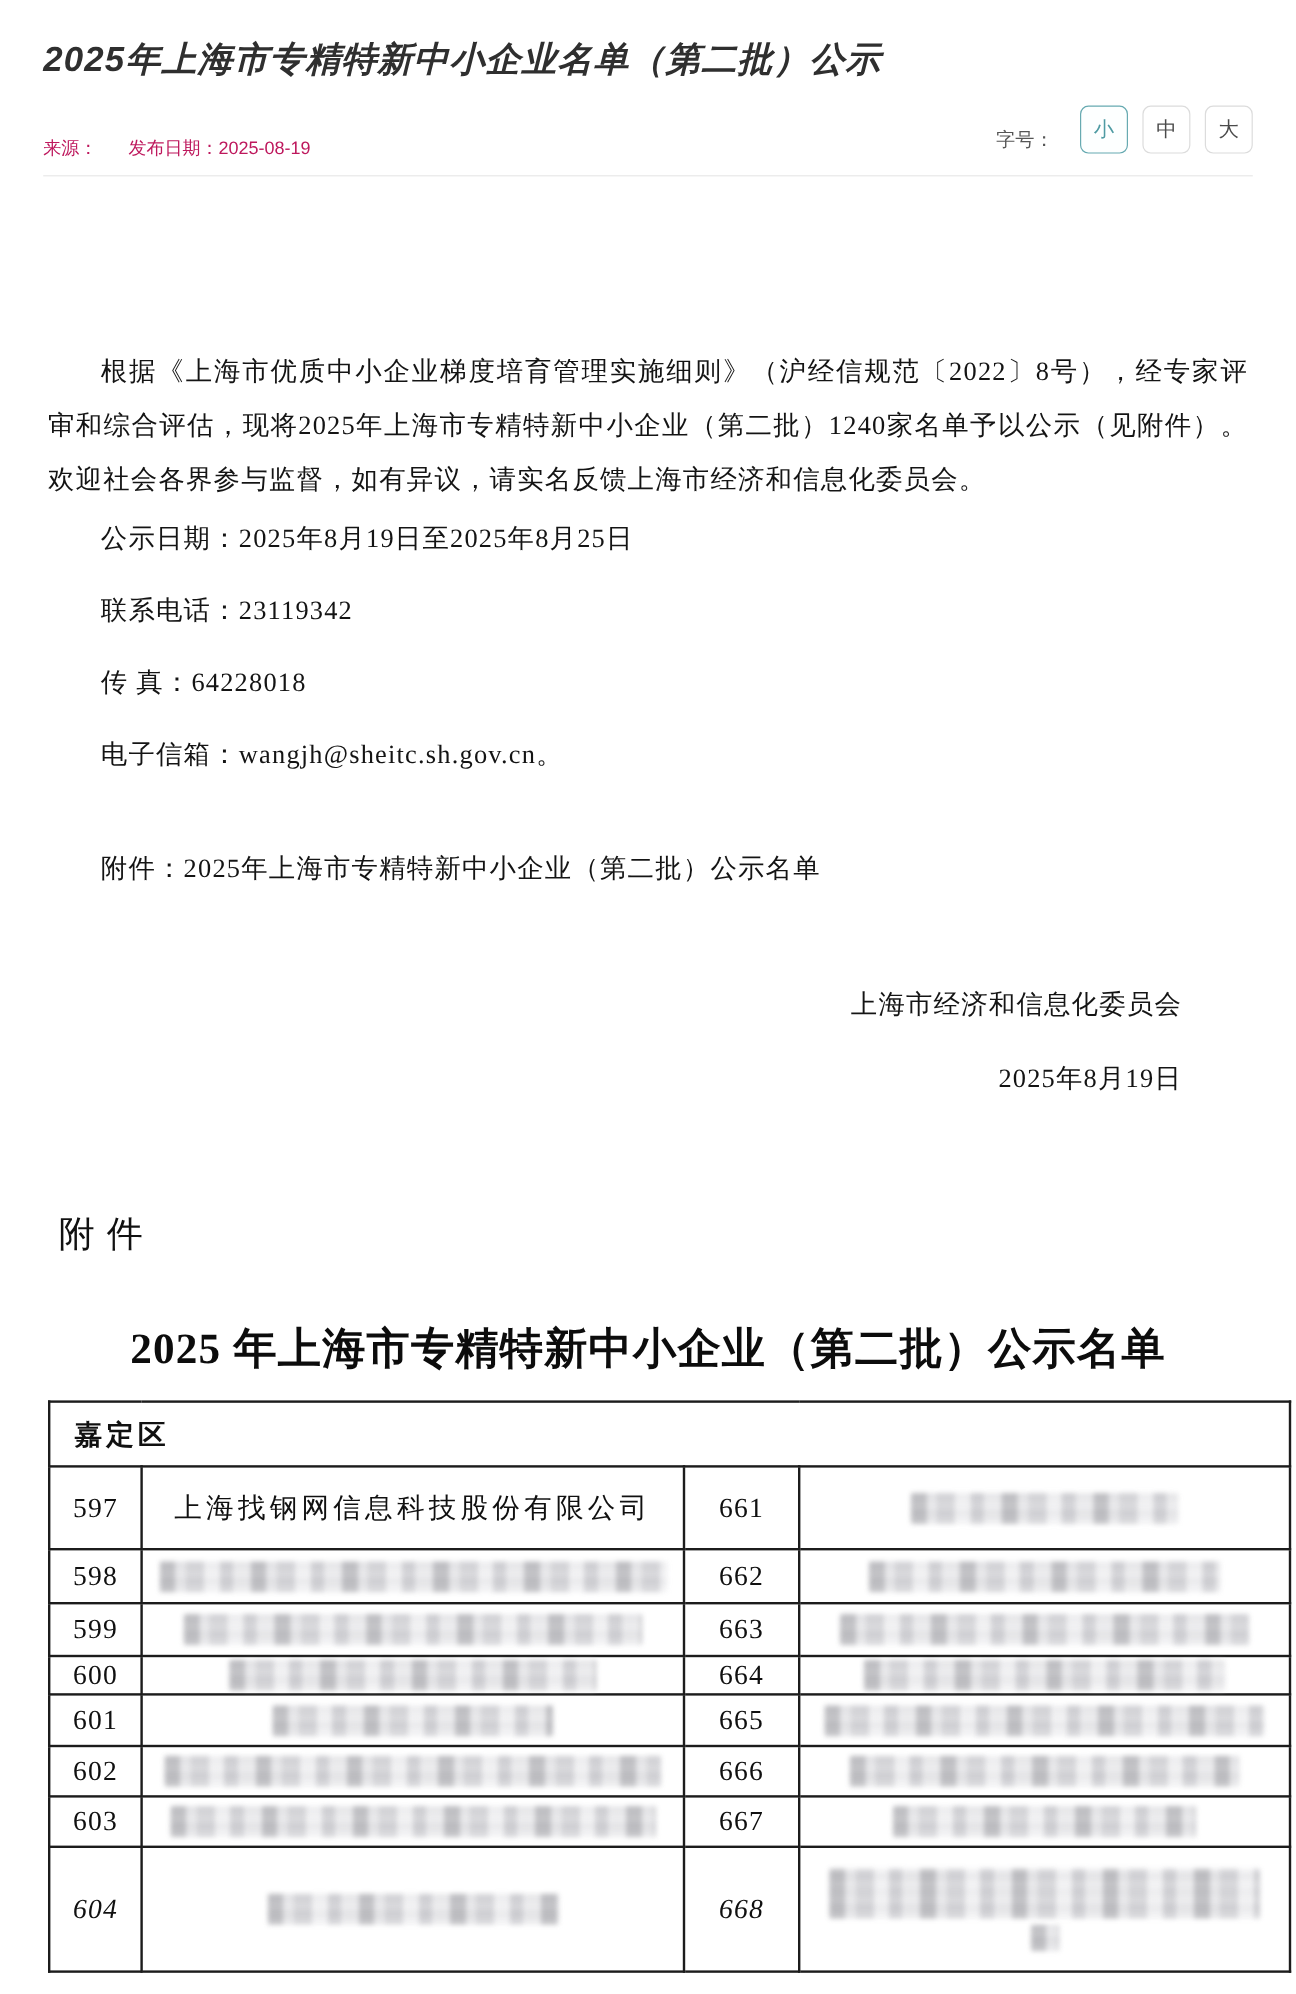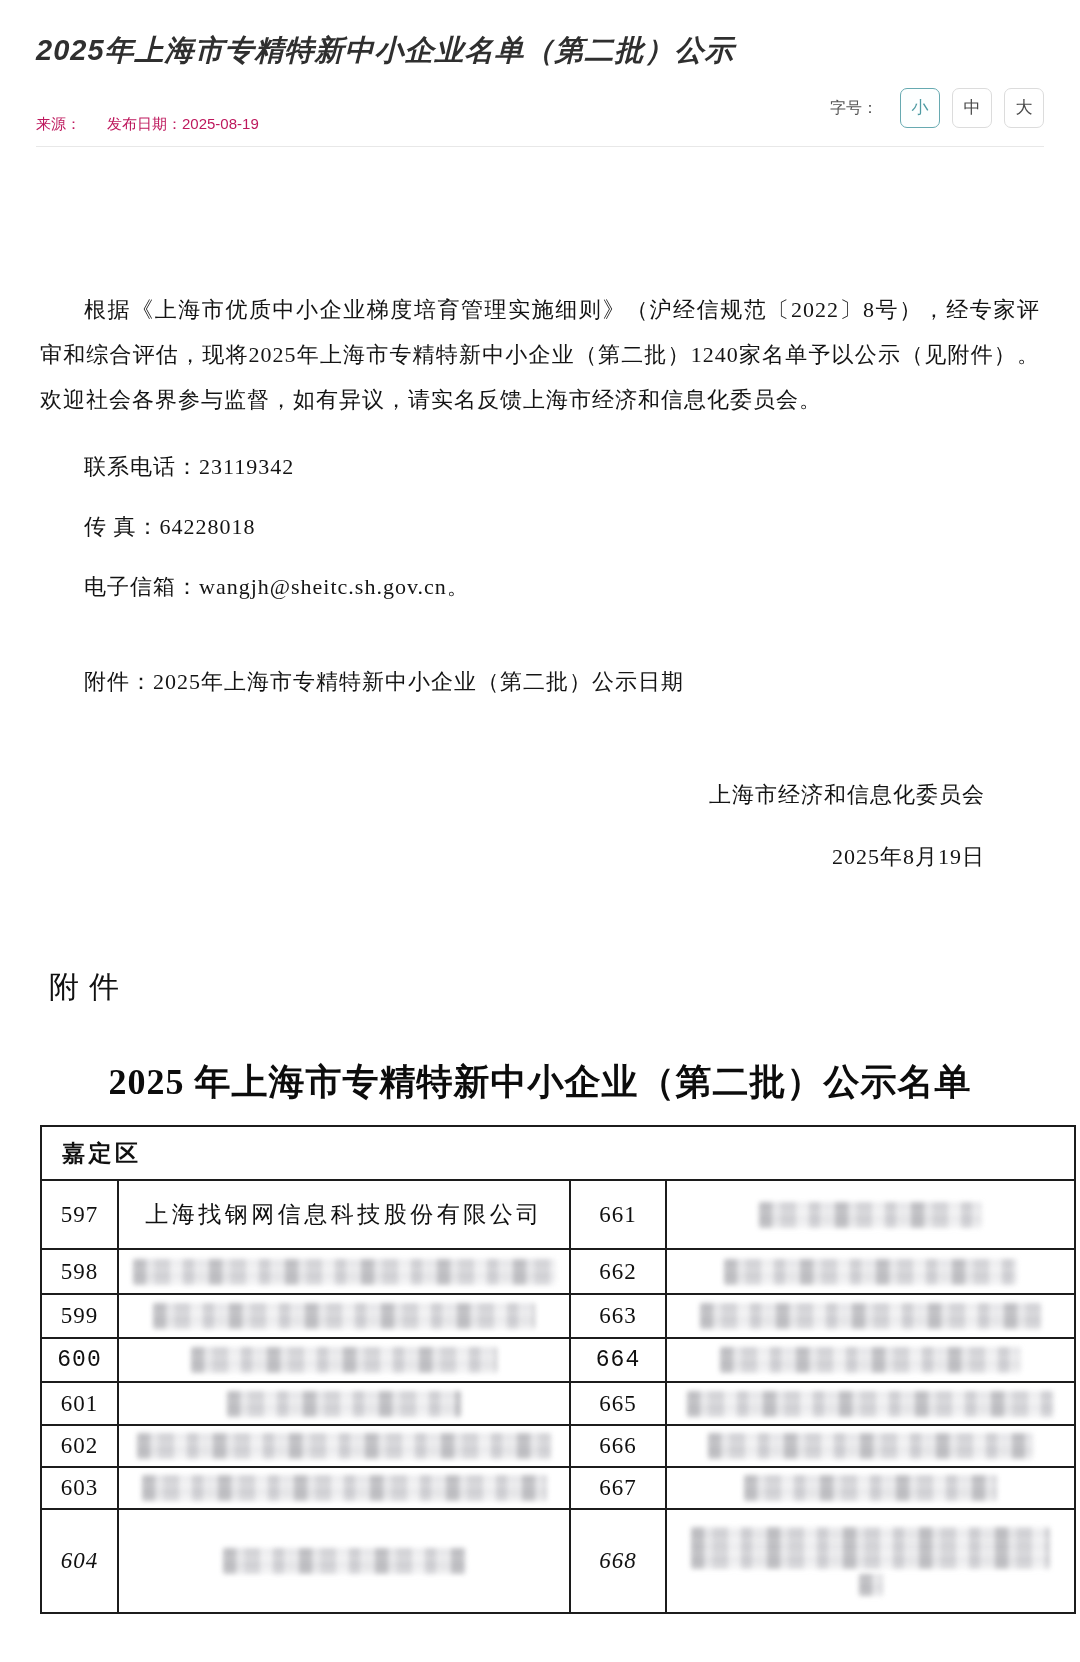--- a/index.html
+++ b/index.html
@@ -21,7 +21,7 @@
   }
   .meta-left{font-size:15px;color:#be185d;line-height:20px;}
   .meta-left .src{margin-right:26px;}
-  .fontsize-ctl{display:flex;align-items:center;margin-bottom:6px;}
+  .fontsize-ctl{display:flex;align-items:flex-end;margin-bottom:6px;}
   .fontsize-ctl .fs-label{font-size:16px;color:#555;margin-right:10px;}
   .fs-btn{
     width:40px;height:40px;margin-left:12px;border:1px solid #dcdcdc;border-radius:7px;

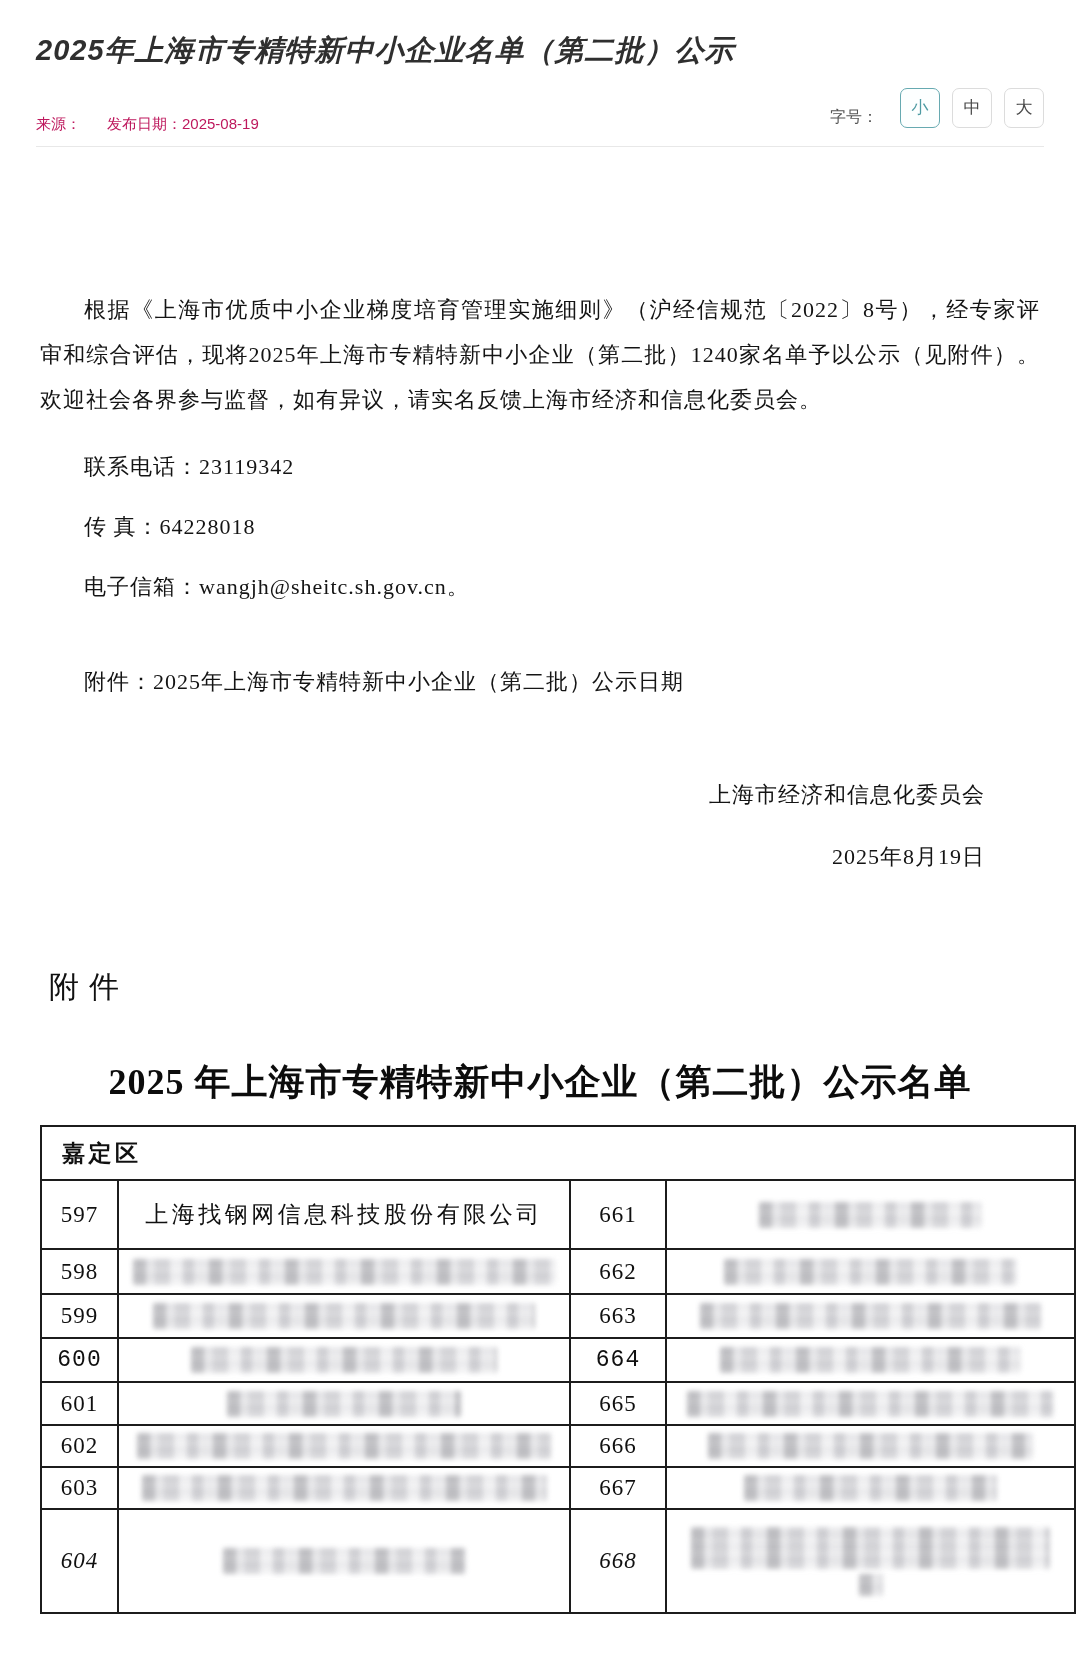--- a/index.html
+++ b/index.html
@@ -100,6 +100,7 @@
 
 <div class="doc">
   <p class="doc-para">根据《上海市优质中小企业梯度培育管理实施细则》（沪经信规范〔2022〕8号），经专家评审和综合评估，现将2025年上海市专精特新中小企业（第二批）1240家名单予以公示（见附件）。欢迎社会各界参与监督，如有异议，请实名反馈上海市经济和信息化委员会。</p>
+  <p class="info-line first">公示日期：2025年8月19日至2025年8月25日</p>
   <p class="info-line">联系电话：23119342</p>
   <p class="info-line">传 真：64228018</p>
   <p class="info-line">电子信箱：wangjh@sheitc.sh.gov.cn。</p>

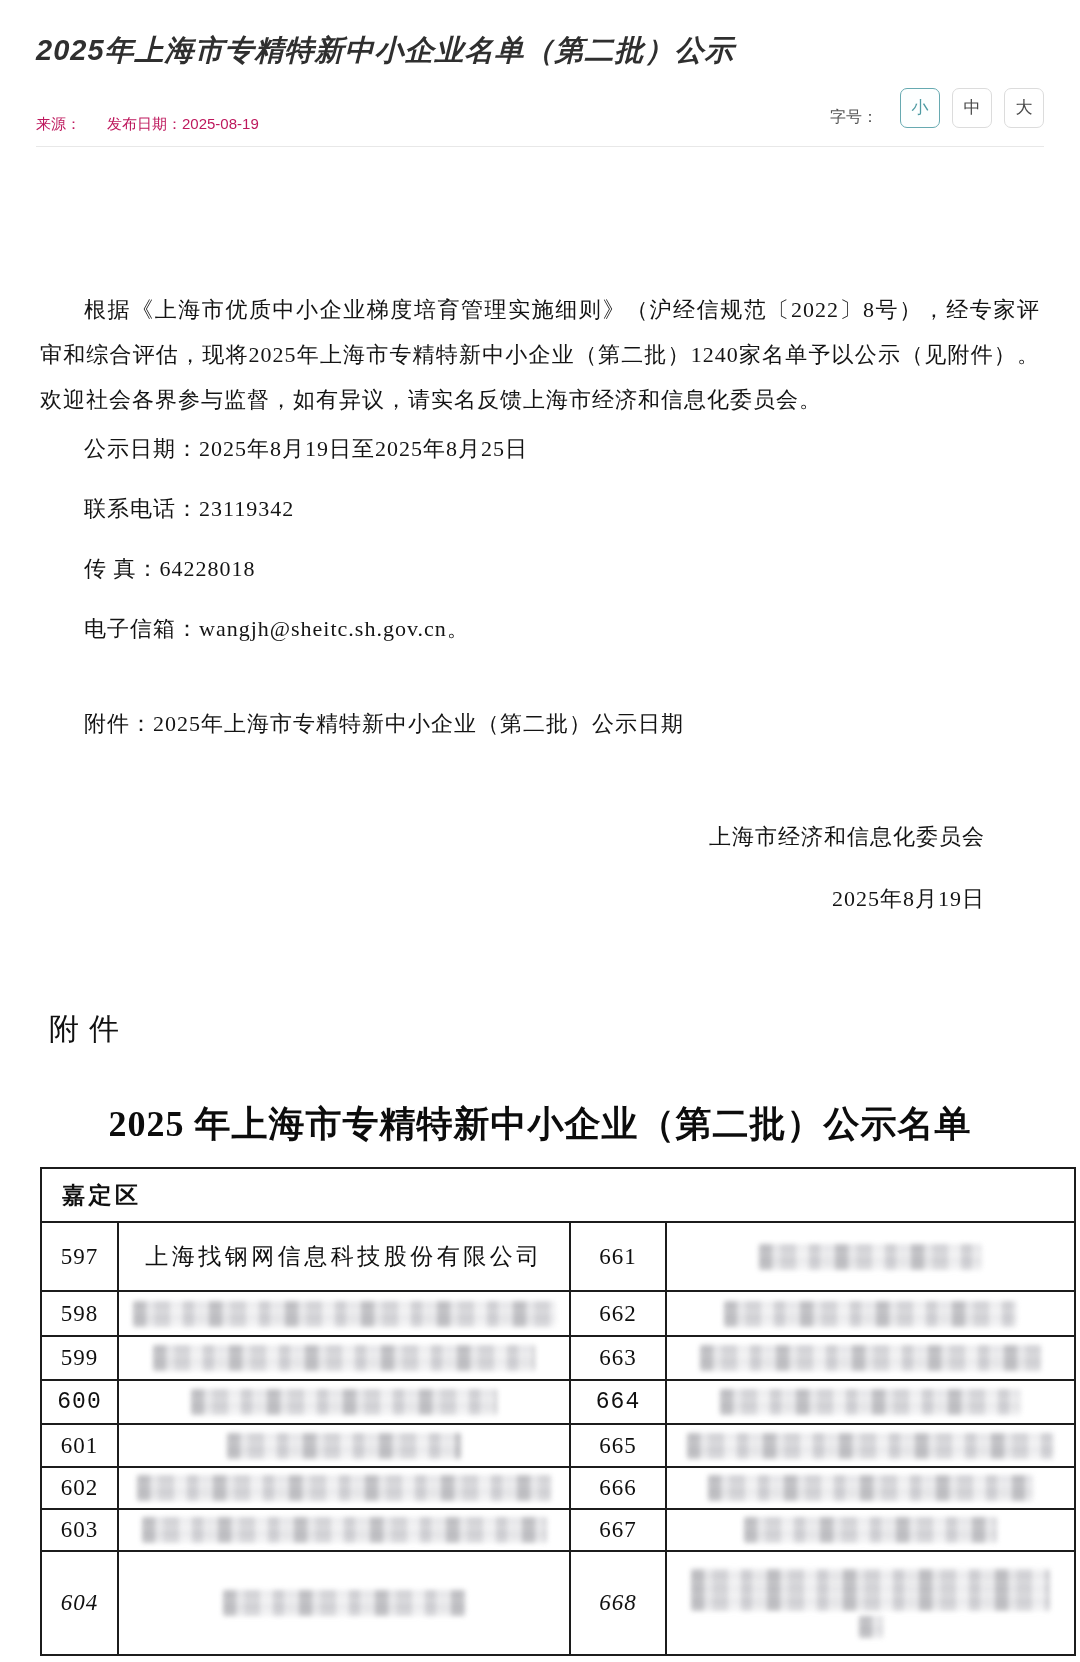--- a/index.html
+++ b/index.html
@@ -104,7 +104,7 @@
   <p class="info-line">联系电话：23119342</p>
   <p class="info-line">传 真：64228018</p>
   <p class="info-line">电子信箱：wangjh@sheitc.sh.gov.cn。</p>
-  <p class="info-line attach-line">附件：2025年上海市专精特新中小企业（第二批）公示日期</p>
+  <p class="info-line attach-line">附件：2025年上海市专精特新中小企业（第二批）公示名单</p>
   <p class="sig-org">上海市经济和信息化委员会</p>
   <p class="sig-date">2025年8月19日</p>
   <h2 class="fujian-heading">附件</h2>

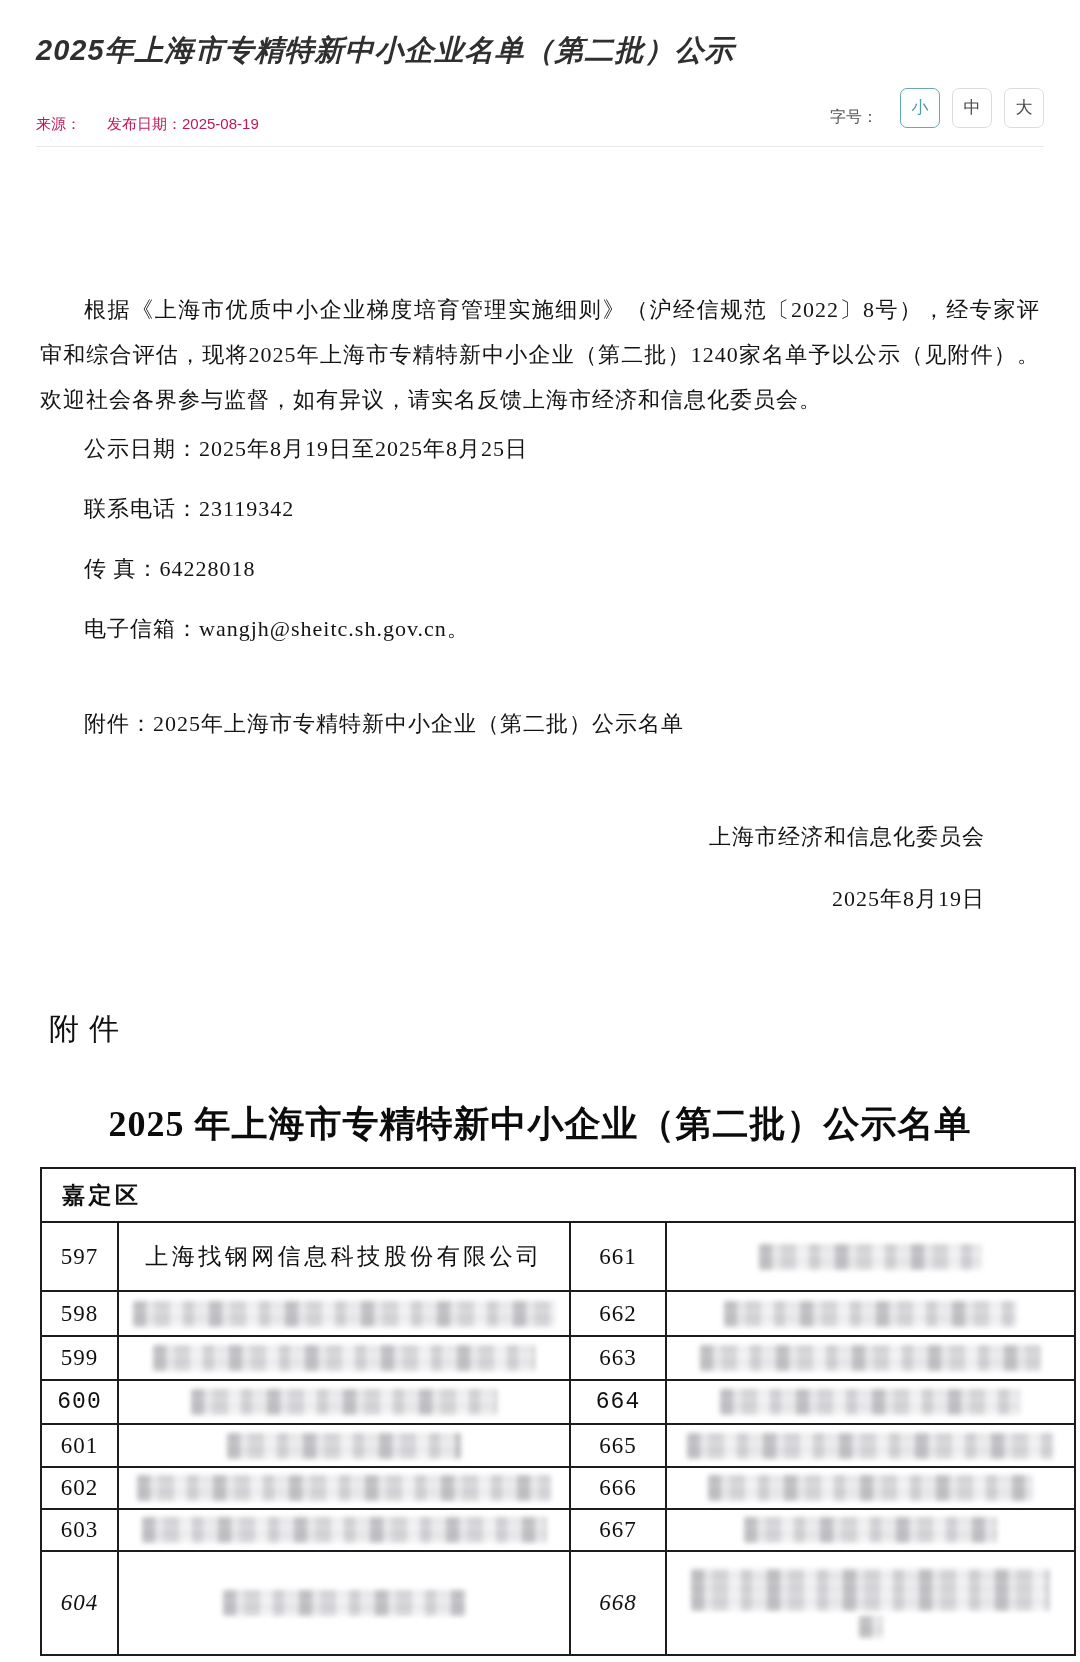--- a/index.html
+++ b/index.html
@@ -159,7 +159,7 @@
             </div>
           </td>
         </tr>
-        <tr style="height: 44px; font-family: Liberation Mono, monospace;">
+        <tr style="height: 32px;">
           <td class="num">600</td>
           <td>
             <div class="redact-wrap">

